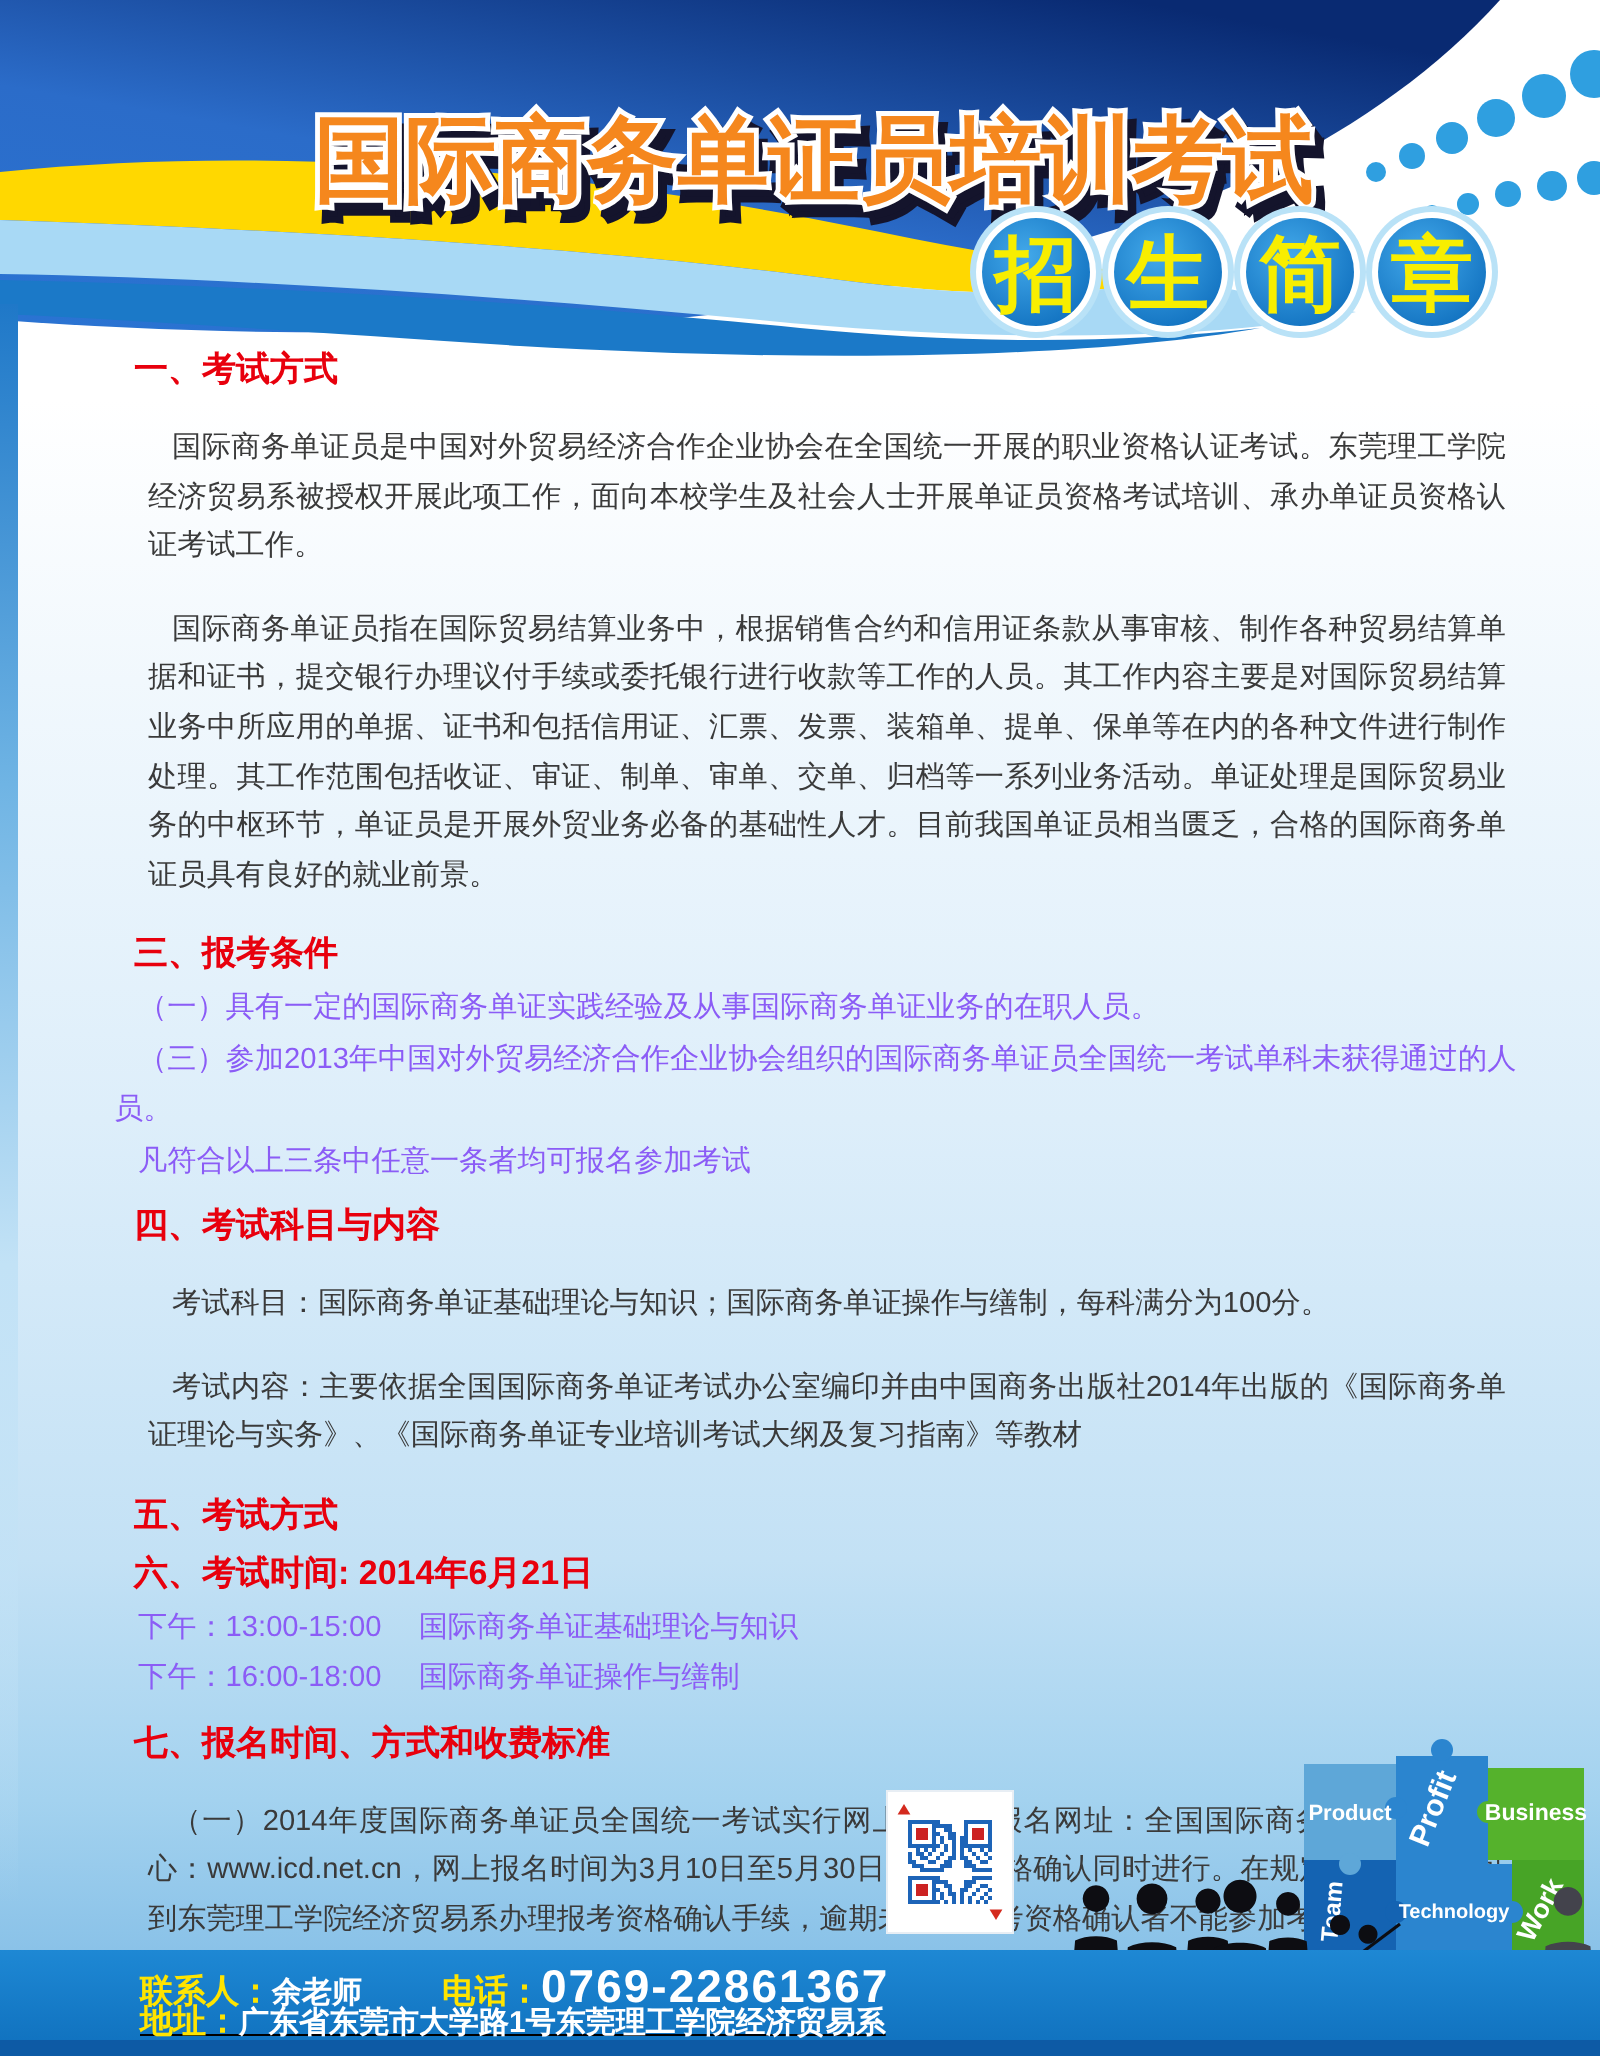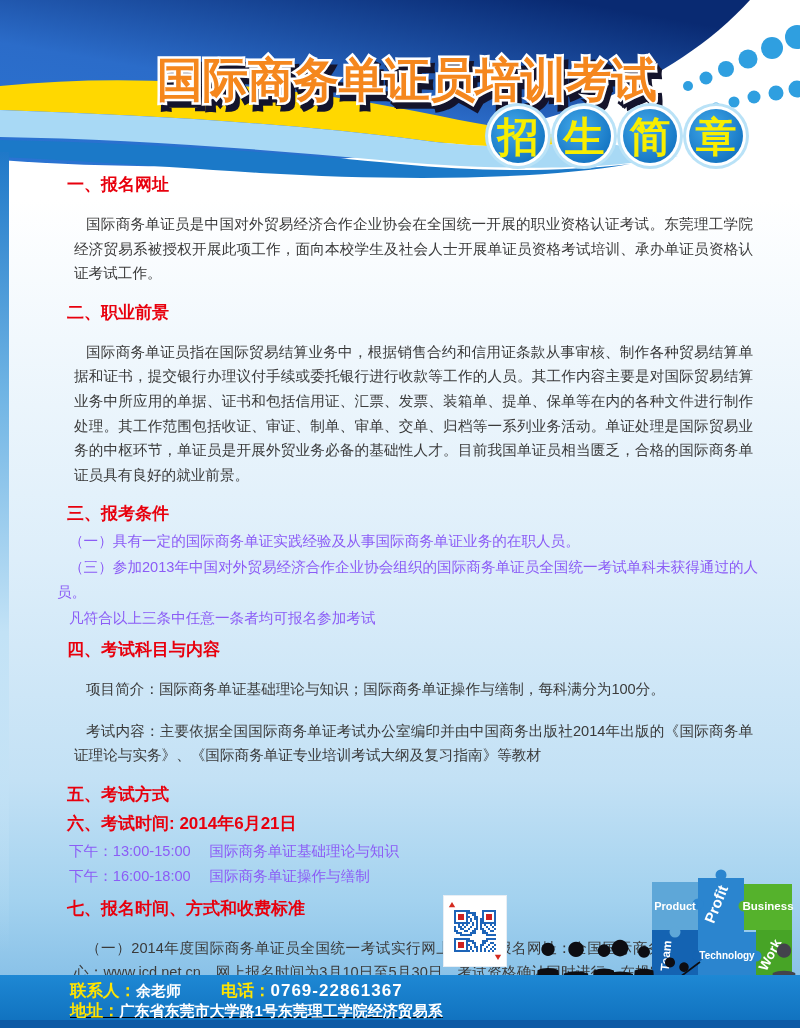--- a/index.html
+++ b/index.html
@@ -108,7 +108,7 @@
 
 <div class="content">
 
-  <div class="sec-h">一、报名网址</div>
+  <div class="sec-h">一、考试方式</div>
   <p class="para">国际商务单证员是中国对外贸易经济合作企业协会在全国统一开展的职业资格认证考试。东莞理工学院经济贸易系被授权开展此项工作，面向本校学生及社会人士开展单证员资格考试培训、承办单证员资格认证考试工作。</p>
 
   <div class="sec-h">二、职业前景</div>

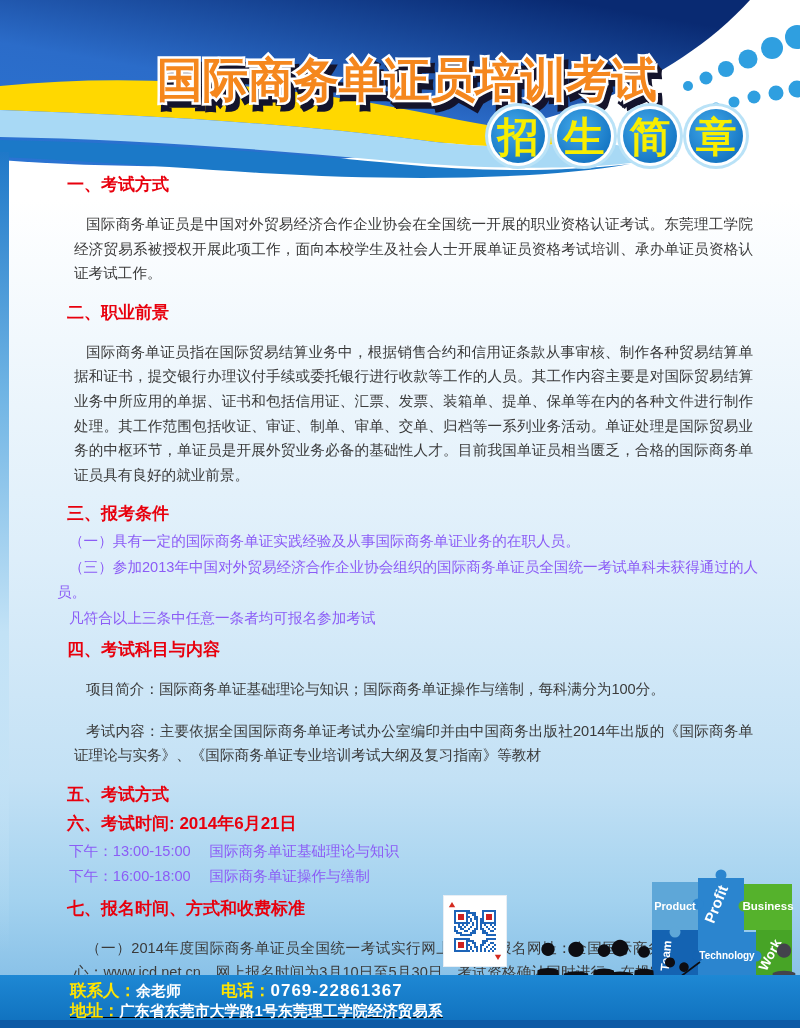--- a/index.html
+++ b/index.html
@@ -111,7 +111,6 @@
   <div class="sec-h">一、考试方式</div>
   <p class="para">国际商务单证员是中国对外贸易经济合作企业协会在全国统一开展的职业资格认证考试。东莞理工学院经济贸易系被授权开展此项工作，面向本校学生及社会人士开展单证员资格考试培训、承办单证员资格认证考试工作。</p>
 
-  <div class="sec-h">二、职业前景</div>
   <p class="para">国际商务单证员指在国际贸易结算业务中，根据销售合约和信用证条款从事审核、制作各种贸易结算单据和证书，提交银行办理议付手续或委托银行进行收款等工作的人员。其工作内容主要是对国际贸易结算业务中所应用的单据、证书和包括信用证、汇票、发票、装箱单、提单、保单等在内的各种文件进行制作处理。其工作范围包括收证、审证、制单、审单、交单、归档等一系列业务活动。单证处理是国际贸易业务的中枢环节，单证员是开展外贸业务必备的基础性人才。目前我国单证员相当匮乏，合格的国际商务单证员具有良好的就业前景。</p>
 
   <div class="sec-h">三、报考条件</div>

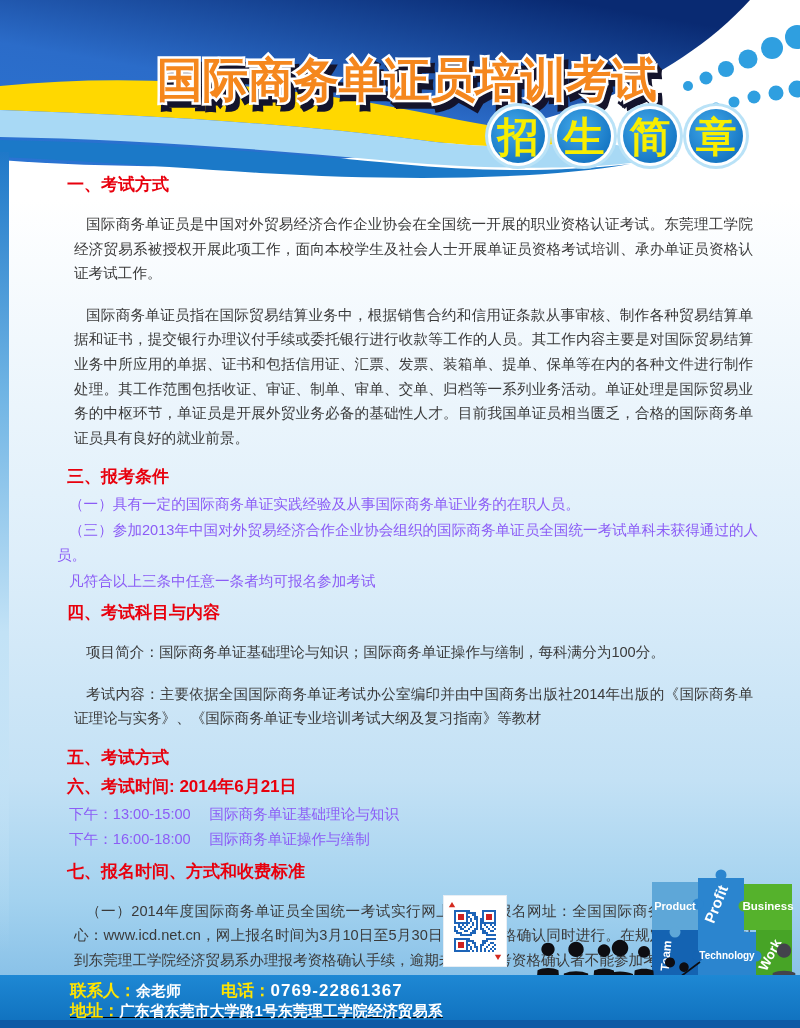--- a/index.html
+++ b/index.html
@@ -119,7 +119,7 @@
   <p class="item">凡符合以上三条中任意一条者均可报名参加考试</p>
 
   <div class="sec-h">四、考试科目与内容</div>
-  <p class="para">项目简介：国际商务单证基础理论与知识；国际商务单证操作与缮制，每科满分为100分。</p>
+  <p class="para">考试科目：国际商务单证基础理论与知识；国际商务单证操作与缮制，每科满分为100分。</p>
   <p class="para">考试内容：主要依据全国国际商务单证考试办公室编印并由中国商务出版社2014年出版的《国际商务单证理论与实务》、《国际商务单证专业培训考试大纲及复习指南》等教材</p>
 
   <div class="sec-h">五、考试方式</div>

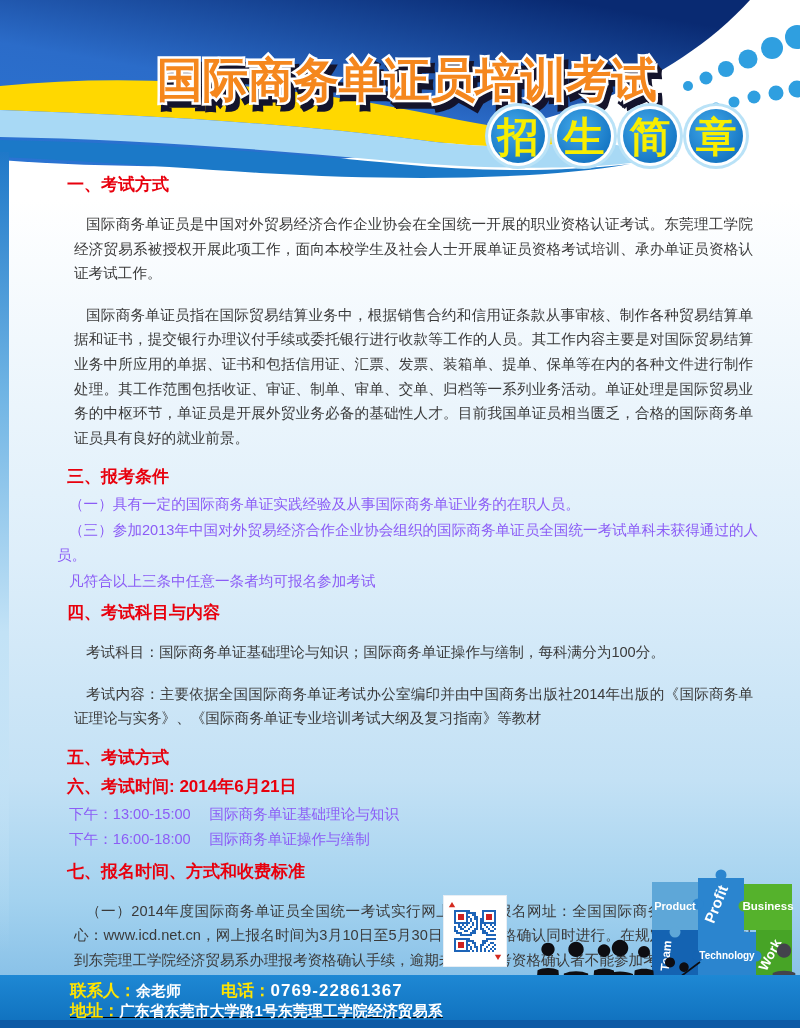--- a/index.html
+++ b/index.html
@@ -30,7 +30,7 @@
   .f-line2{position:absolute;left:70px;top:25px;white-space:nowrap;text-decoration:underline;}
   .f-label{color:#ffe400;font-weight:bold;font-size:16.5px;}
   .f-val{color:#ffffff;font-weight:bold;font-size:15px;}
-  .f-phone{color:#ffffff;font-weight:bold;font-size:17px;letter-spacing:1px;margin-top:14px;}
+  .f-phone{color:#ffffff;font-weight:bold;font-size:23px;letter-spacing:1px;margin-top:14px;}
   .f-gap{display:inline-block;width:40px;}
   .scene-svg{position:absolute;left:520px;top:860px;}
 </style>

